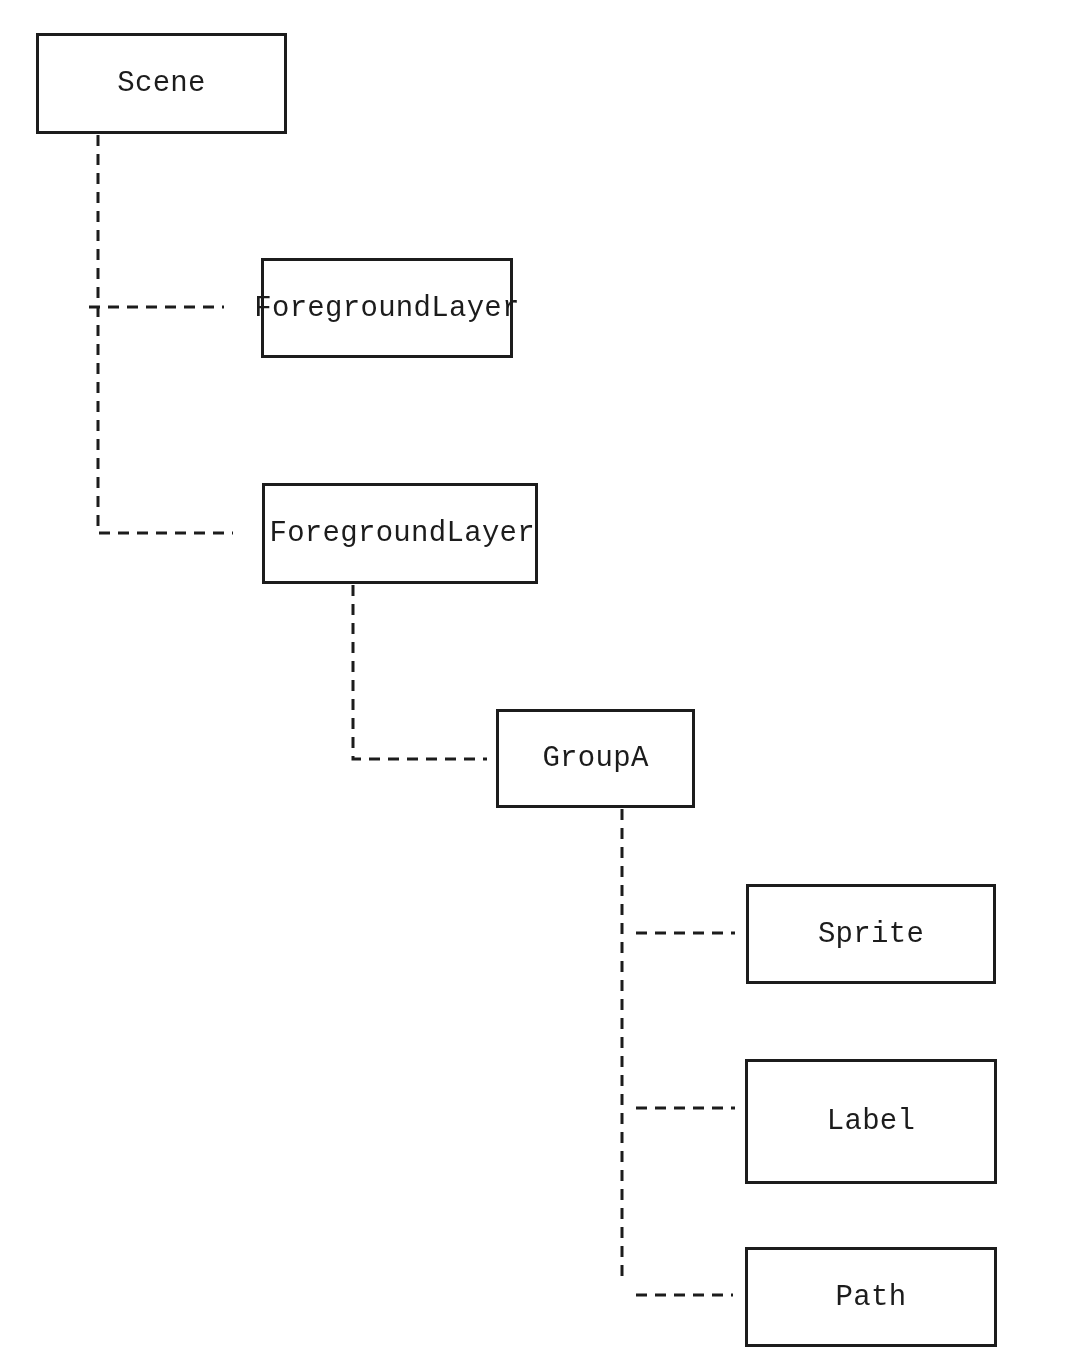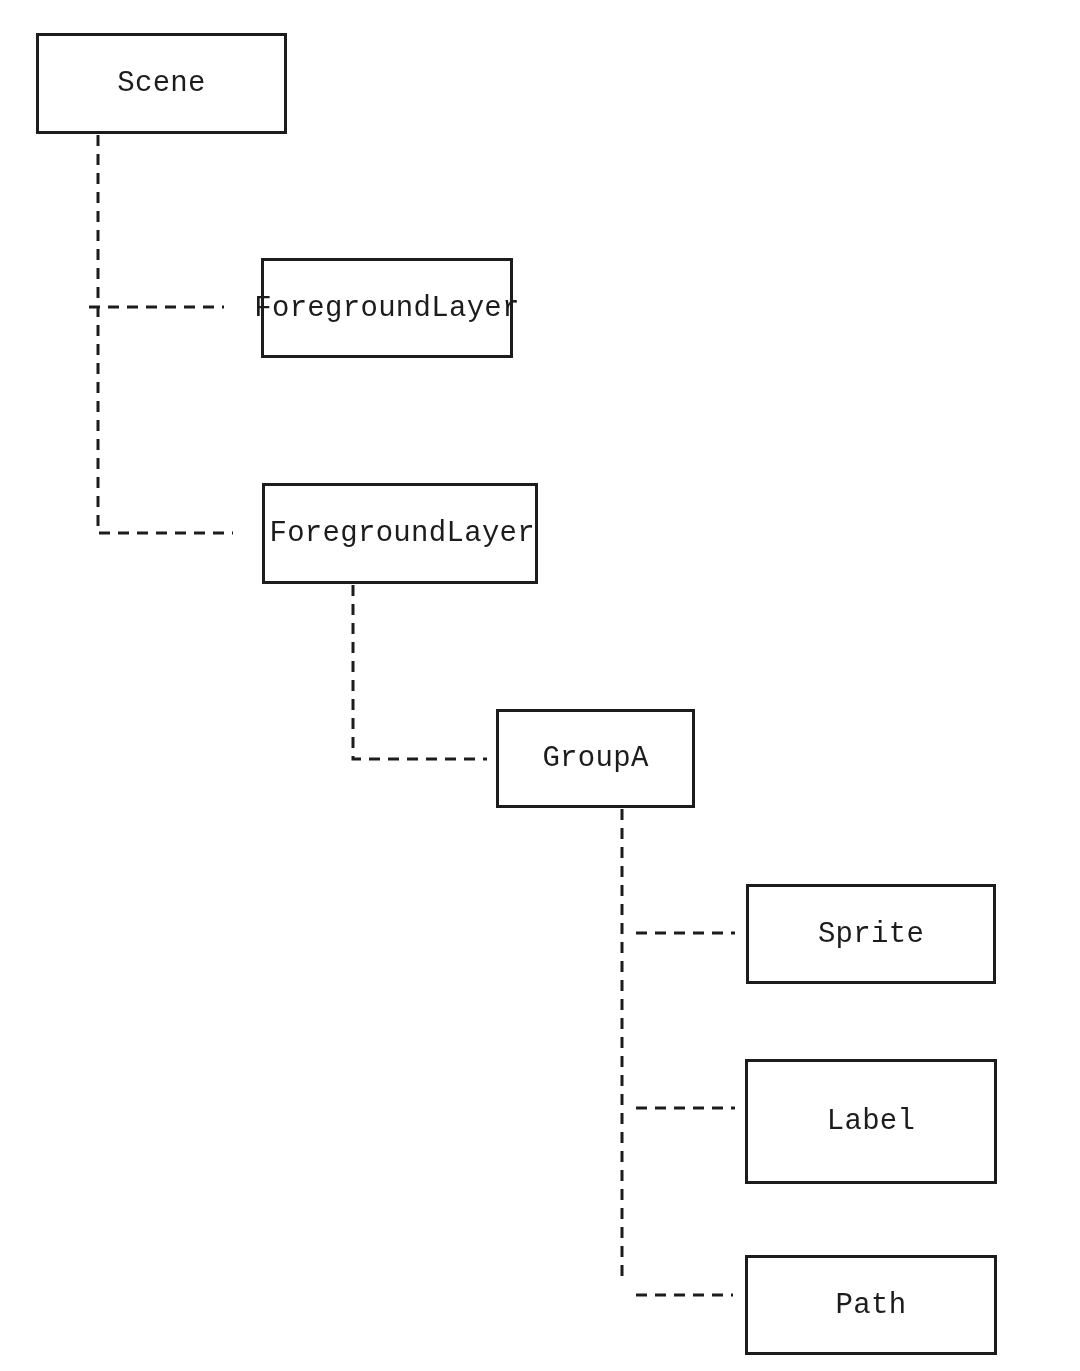--- a/index.html
+++ b/index.html
@@ -48,7 +48,7 @@
   .node-groupa     { left: 496px; top: 709px;  width: 199px; height: 99px;  }
   .node-sprite     { left: 746px; top: 884px;  width: 250px; height: 100px; }
   .node-label      { left: 745px; top: 1059px; width: 252px; height: 125px; }
-  .node-path       { left: 745px; top: 1247px; width: 252px; height: 100px; margin-top: 8px; }
+  .node-path       { left: 745px; top: 1247px; width: 252px; height: 100px; }
 </style>
 </head>
 <body>

